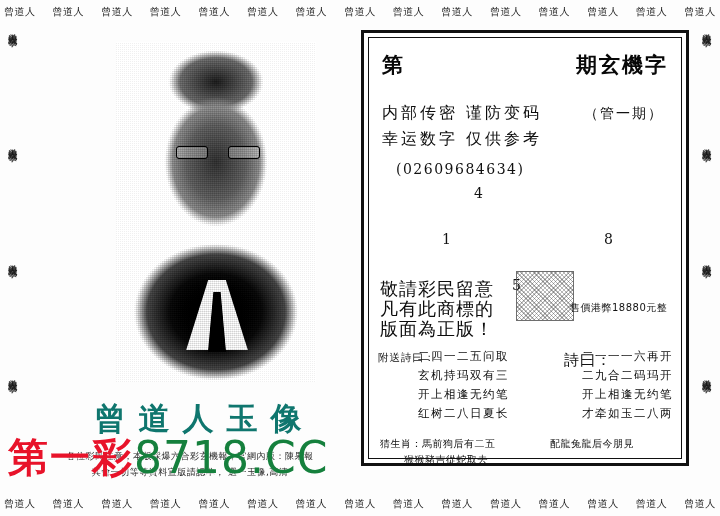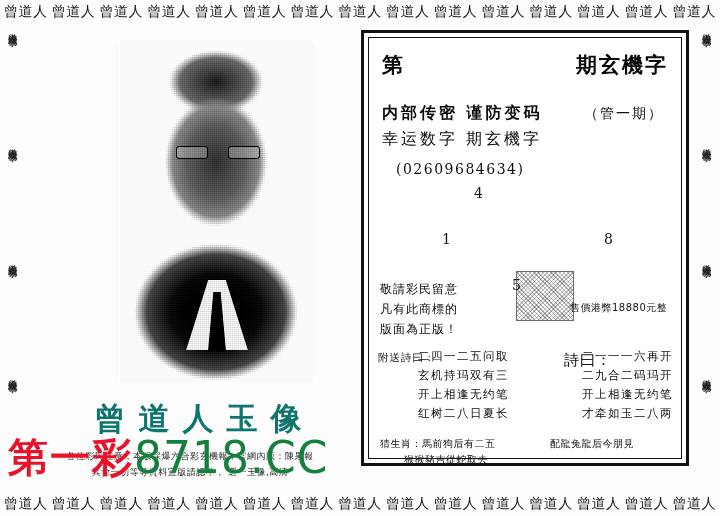--- a/index.html
+++ b/index.html
@@ -40,7 +40,7 @@
     box-sizing: border-box;
   }
   .strip-top .cell, .strip-bottom .cell {
-    font-size: 14px;
+    font-size: 10px;
     font-family: "DejaVu Sans", sans-serif;
     letter-spacing: 0.5px;
   }

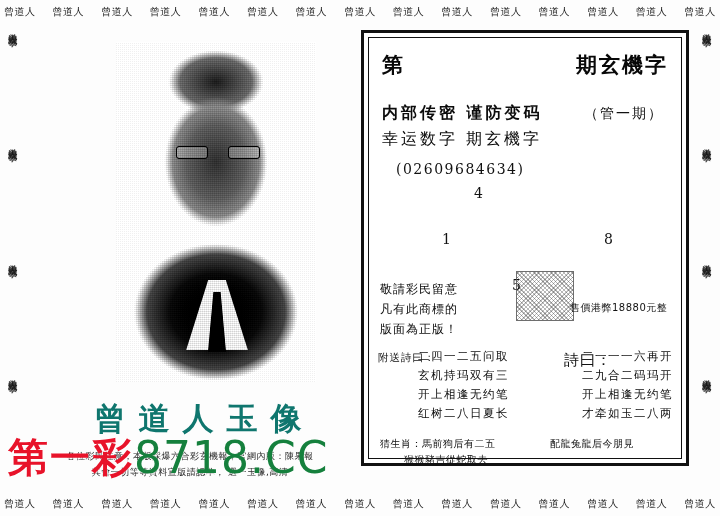--- a/index.html
+++ b/index.html
@@ -174,7 +174,7 @@
     letter-spacing: 3px;
     color: #0c0c0c;
   }
-  .row1 { left: 18px; top: 70px; font-weight: bold; }
+  .row1 { left: 18px; top: 70px; }
   .row2 { left: 18px; top: 96px; }
   .paren-right { position: absolute; right: 22px; top: 72px; font-size: 14px; letter-spacing: 2px; text-align: center; }
 

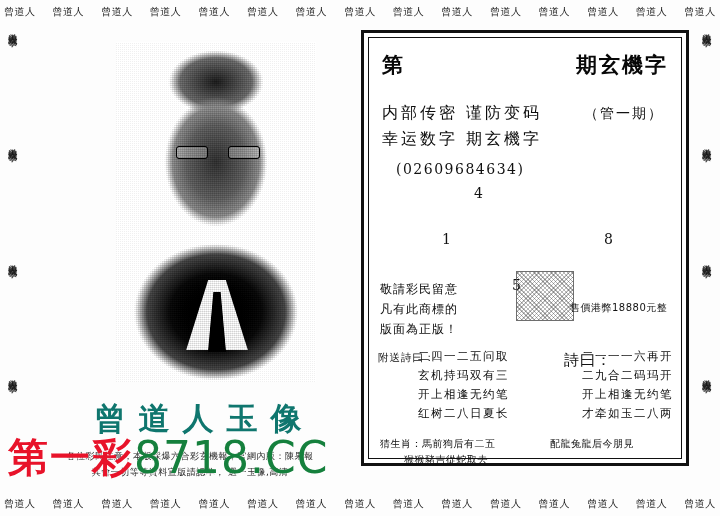--- a/index.html
+++ b/index.html
@@ -364,7 +364,7 @@
 
     <div class="line-cn row1">内部传密  谨防变码</div>
     <div class="paren-right">（管一期）</div>
-    <div class="line-cn row2">幸运数字  期玄機字</div>
+    <div class="line-cn row2">幸运数字  仅供参考</div>
 
     <div class="code">(02609684634)</div>
     <div class="num n4">4</div>

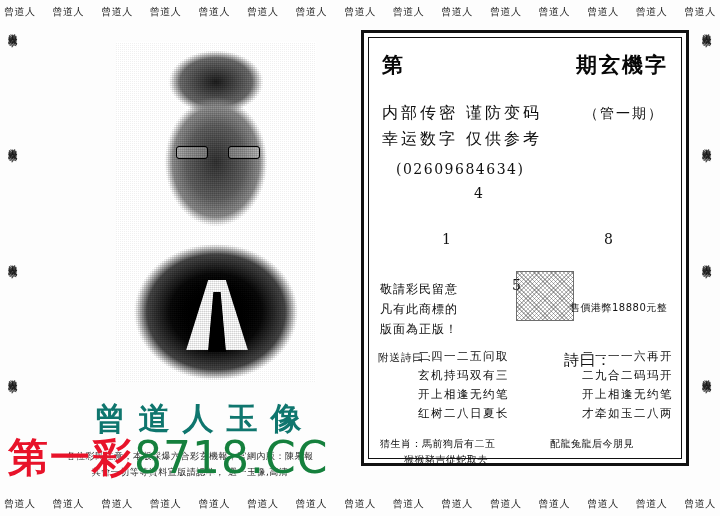--- a/index.html
+++ b/index.html
@@ -195,7 +195,7 @@
     position: absolute;
     left: 16px; top: 246px;
     font-family: "DejaVu Serif", serif;
-    font-size: 12px;
+    font-size: 18px;
     line-height: 20px;
     letter-spacing: 1px;
     color: #0c0c0c;

